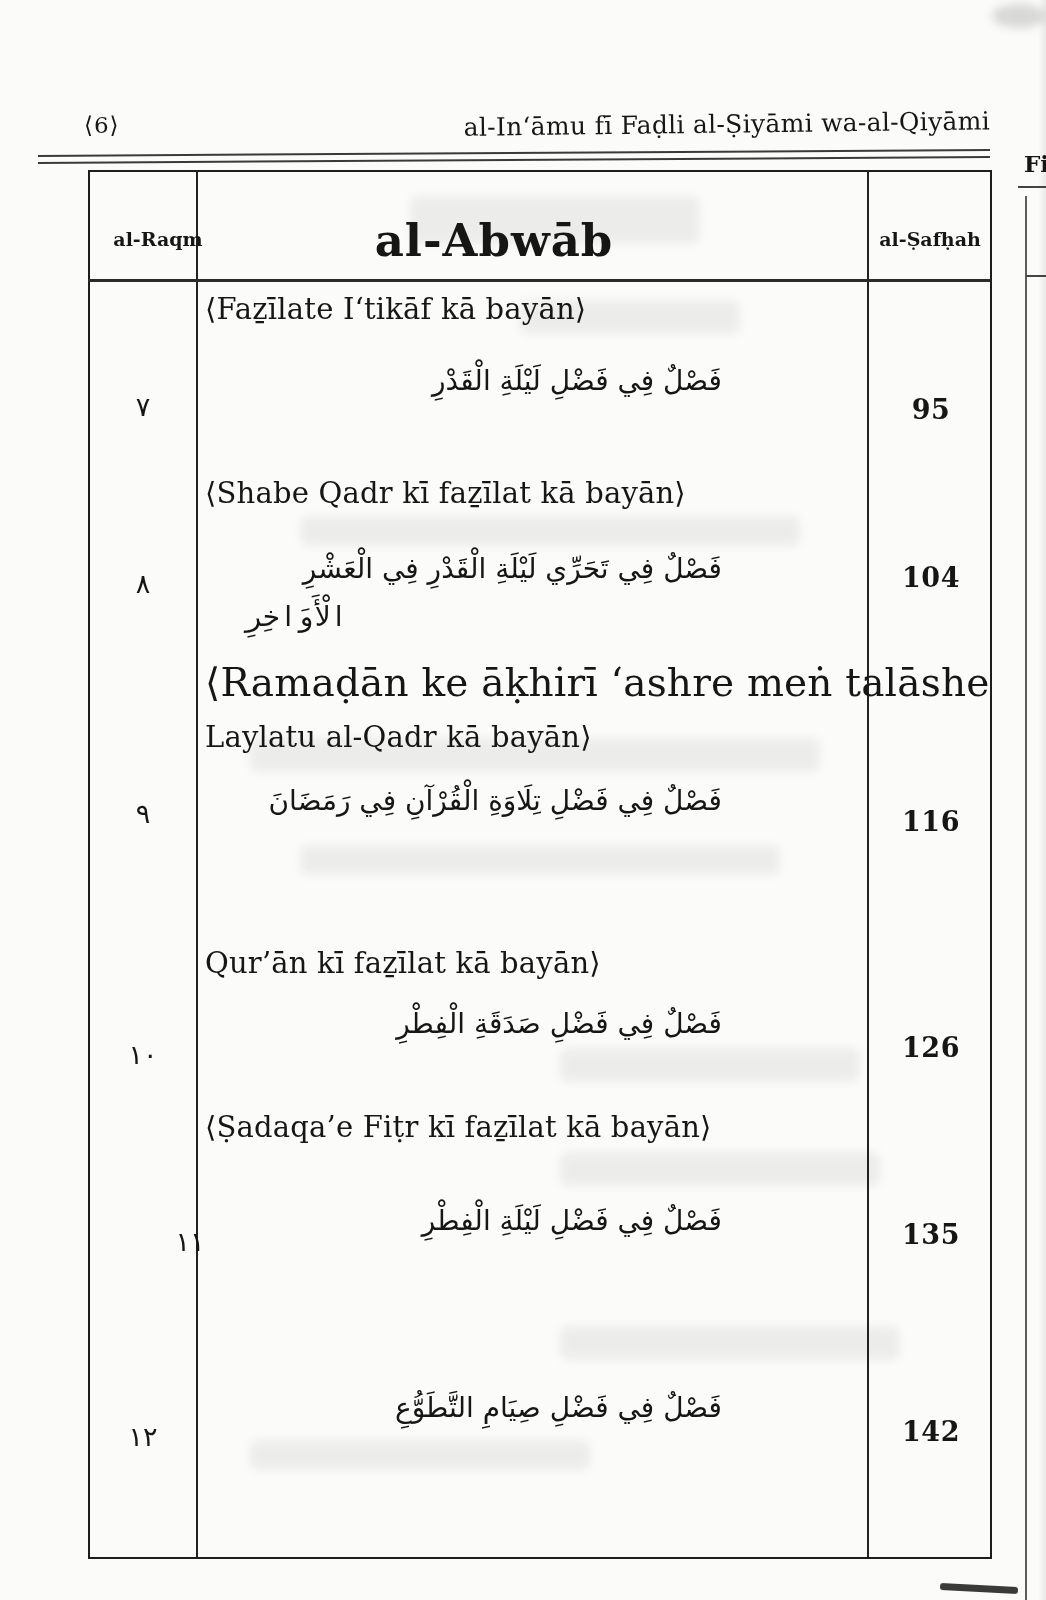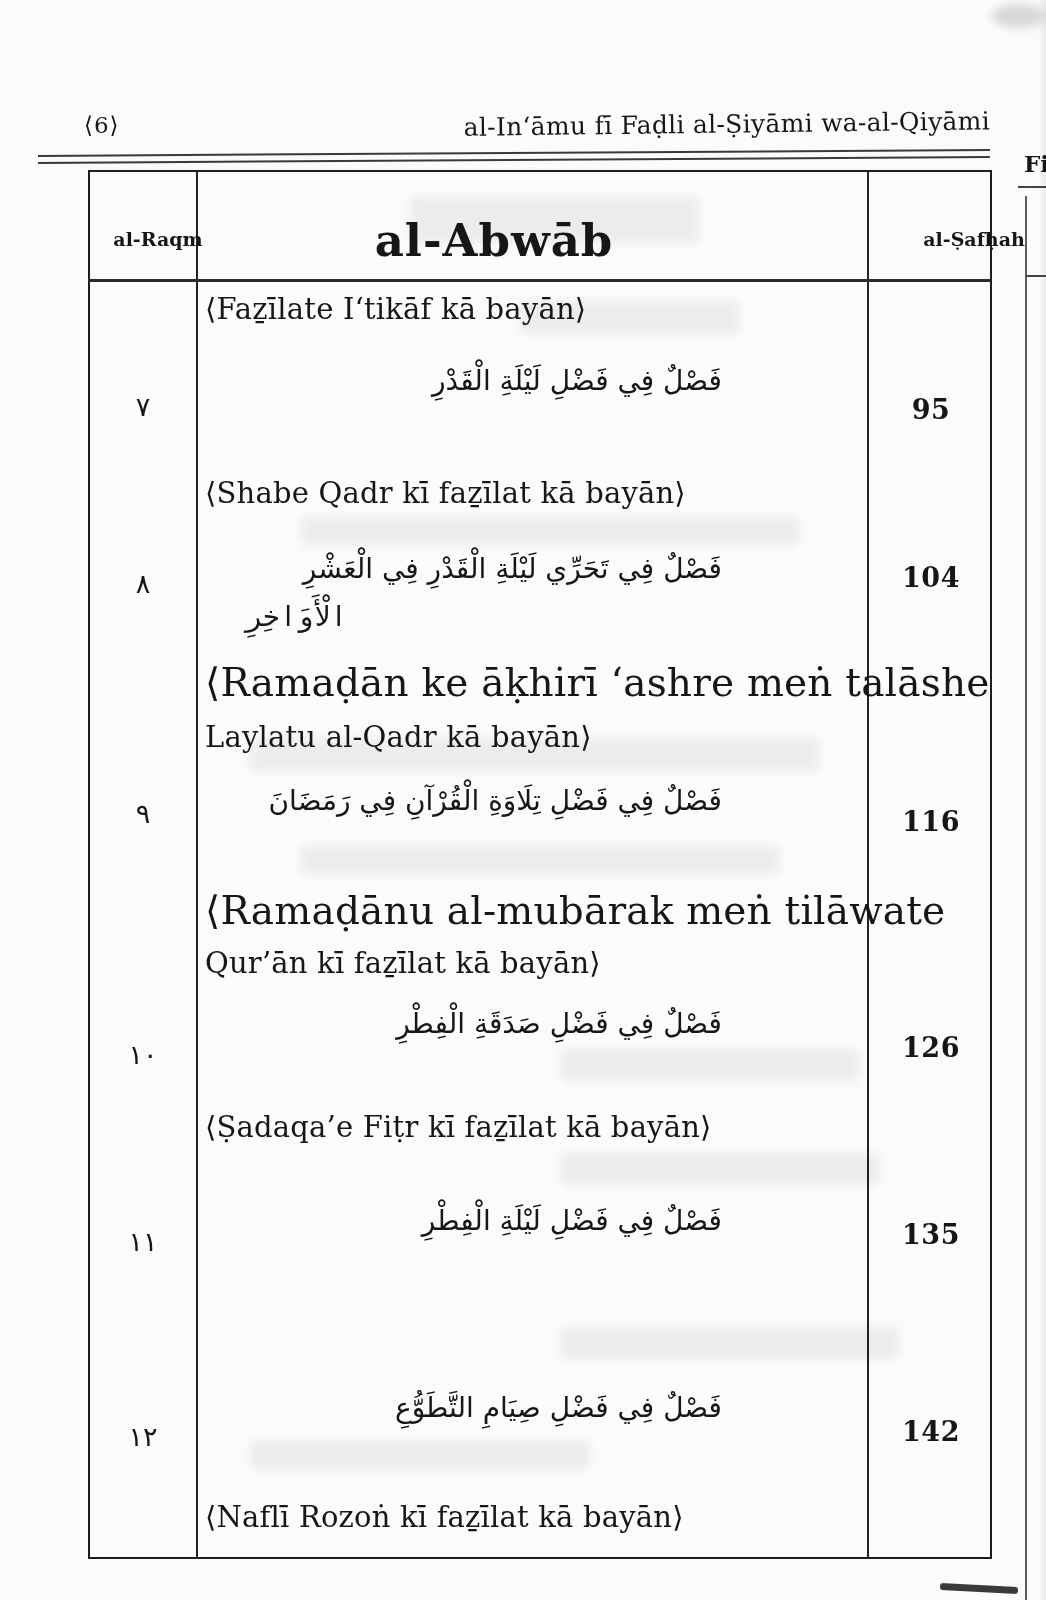--- a/index.html
+++ b/index.html
@@ -58,7 +58,7 @@
 
   <div class="colhead" style="left:104px;top:228px;width:108px;">al-Raqm</div>
   <div class="colhead-big" style="left:196px;top:198px;width:596px;margin-top:16px;">al-Abwāb</div>
-  <div class="colhead" style="left:867px;top:228px;width:126px;padding-left:44px;">al-Ṣafḥah</div>
+  <div class="colhead" style="left:867px;top:228px;width:126px;">al-Ṣafḥah</div>
 
   <div class="translit" style="left:205px;top:292px;">⟨Faẕīlate I‘tikāf kā bayān⟩</div>
 

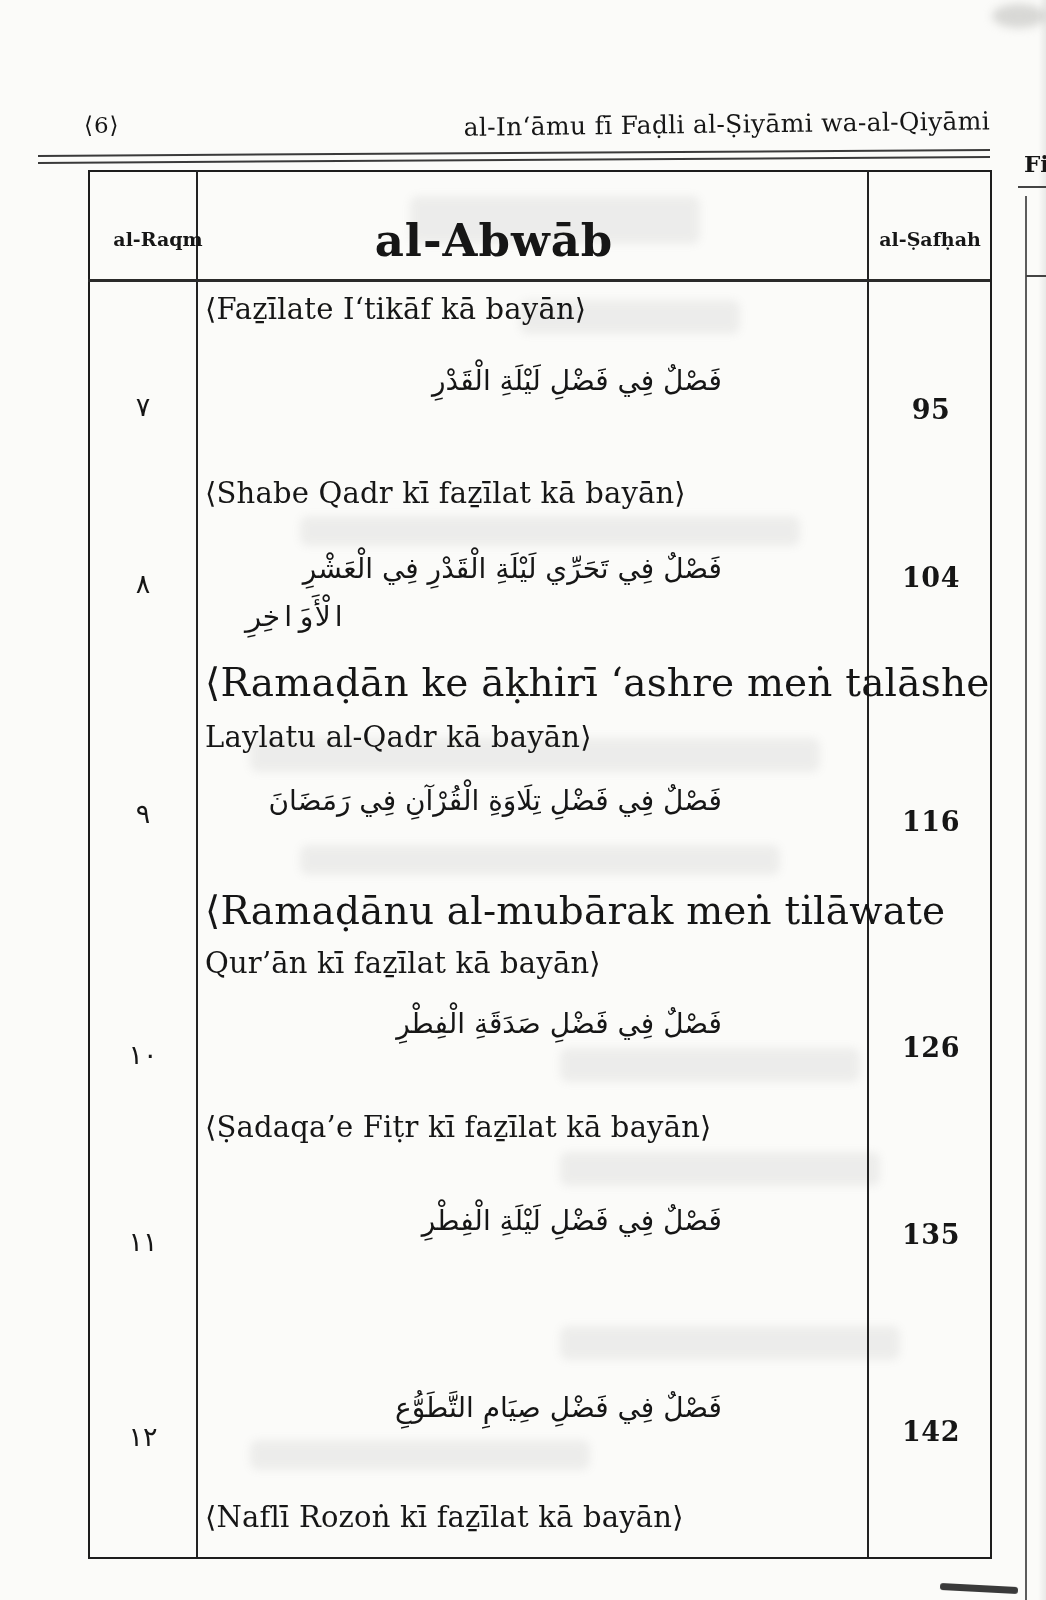--- a/index.html
+++ b/index.html
@@ -77,7 +77,6 @@
   <div class="arabic" style="right:324px;top:780px;">فَصْلٌ فِي فَضْلِ تِلَاوَةِ الْقُرْآنِ فِي رَمَضَانَ</div>
   <div class="raqm" style="top:798px;">٩</div>
   <div class="pageno" style="top:806px;">116</div>
-  <div class="translit-just" style="left:205px;top:888px;width:642px;">⟨Ramaḍānu al-mubārak meṅ tilāwate</div>
   <div class="translit" style="left:205px;top:946px;">Qur’ān kī faẕīlat kā bayān⟩</div>
 
   <div class="arabic" style="right:324px;top:1003px;">فَصْلٌ فِي فَضْلِ صَدَقَةِ الْفِطْرِ</div>

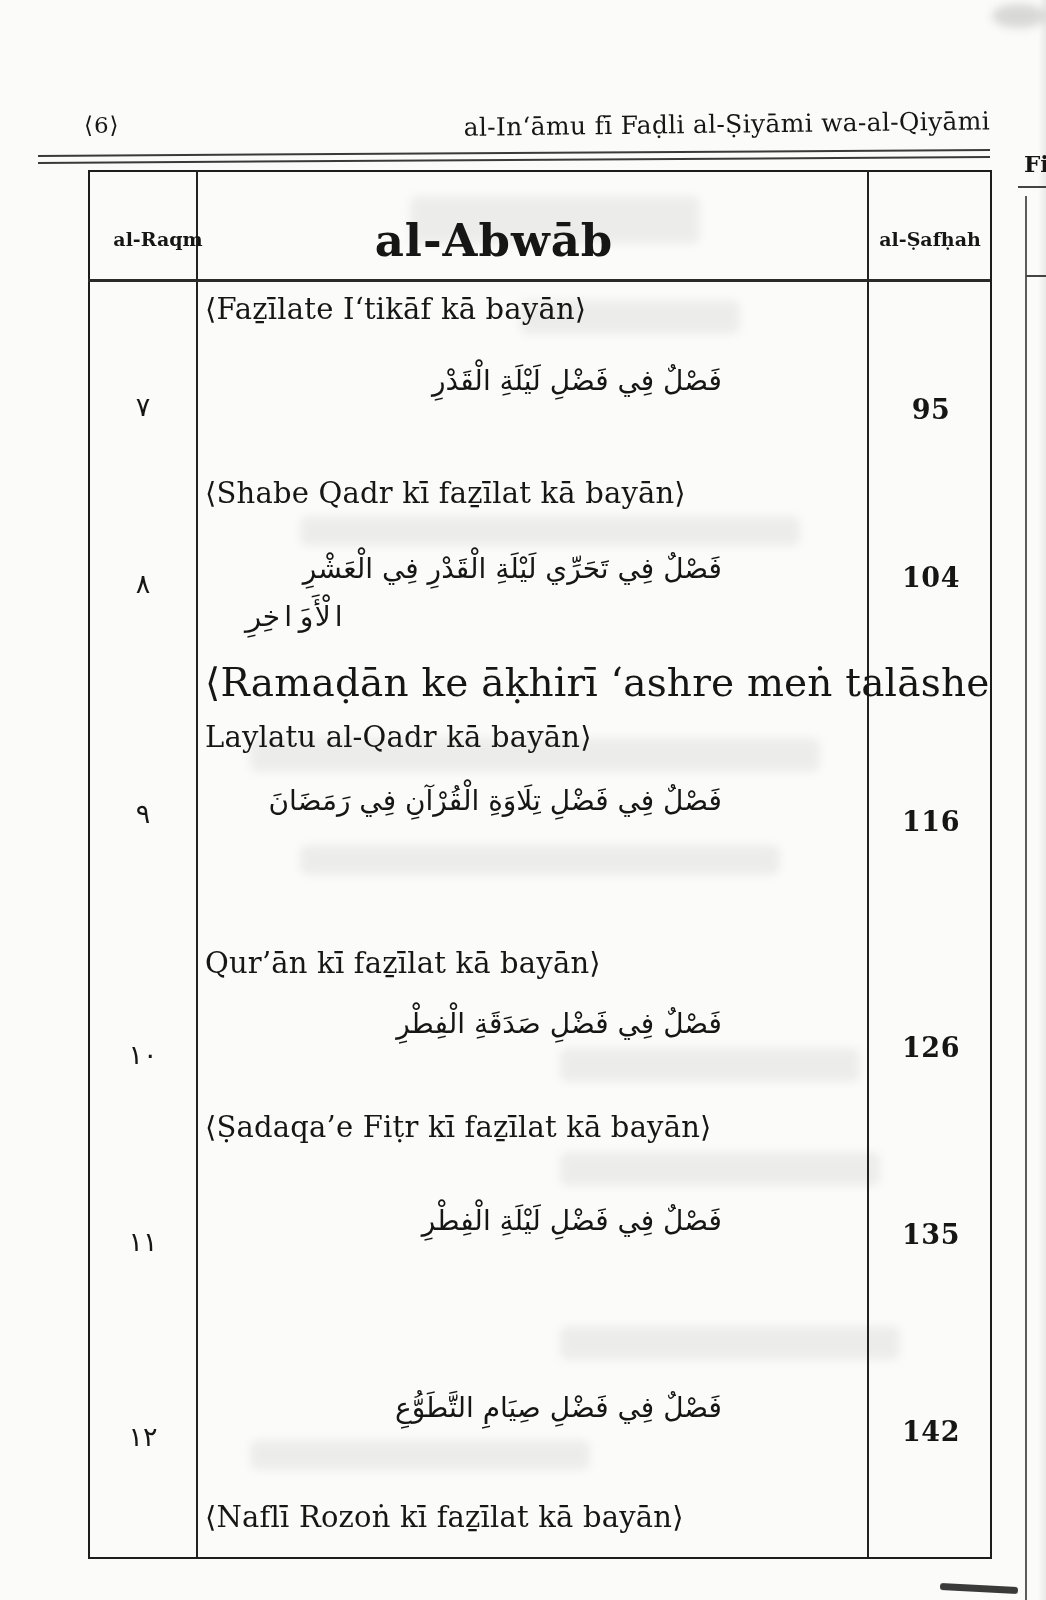--- a/index.html
+++ b/index.html
@@ -85,7 +85,7 @@
   <div class="translit" style="left:205px;top:1110px;">⟨Ṣadaqa’e Fiṭr kī faẕīlat kā bayān⟩</div>
 
   <div class="arabic" style="right:324px;top:1200px;">فَصْلٌ فِي فَضْلِ لَيْلَةِ الْفِطْرِ</div>
-  <div class="raqm" style="top:1226px;">١١</div>
+  <div class="raqm" style="top:1226px;margin-left:47px;">١١</div>
   <div class="pageno" style="top:1219px;">135</div>
 
   <div class="arabic" style="right:324px;top:1387px;">فَصْلٌ فِي فَضْلِ صِيَامِ التَّطَوُّعِ</div>

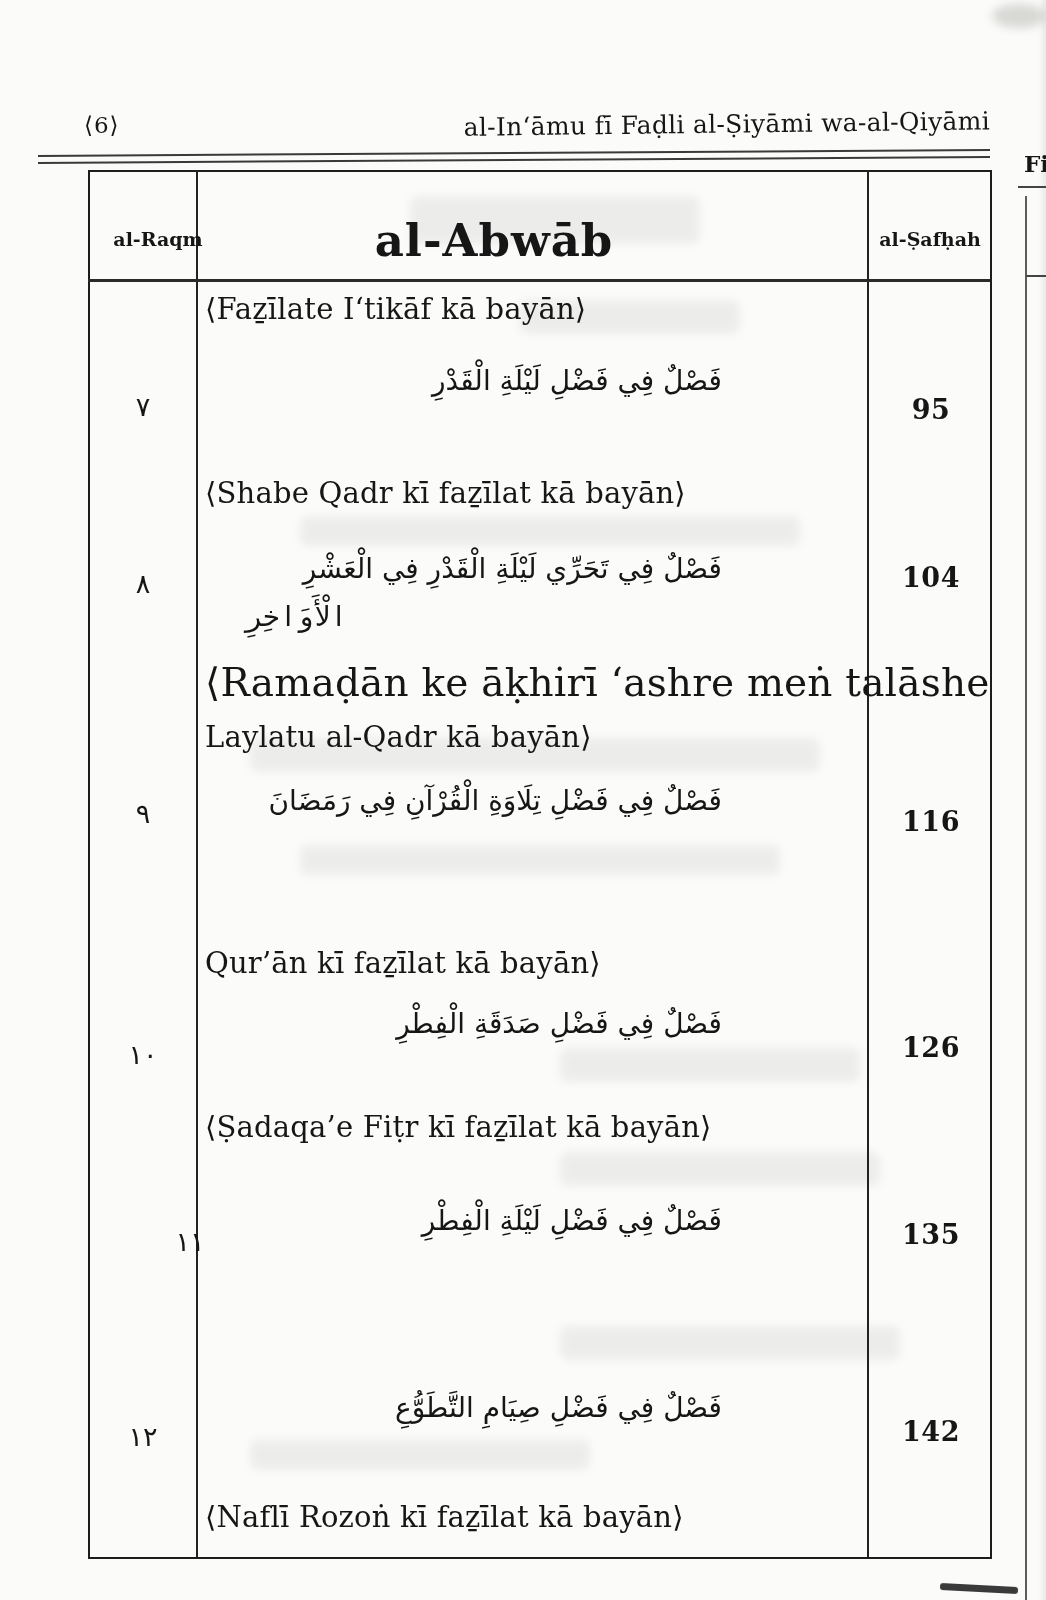--- a/index.html
+++ b/index.html
@@ -91,7 +91,6 @@
   <div class="arabic" style="right:324px;top:1387px;">فَصْلٌ فِي فَضْلِ صِيَامِ التَّطَوُّعِ</div>
   <div class="raqm" style="top:1421px;">١٢</div>
   <div class="pageno" style="top:1416px;text-align:center;">142</div>
-  <div class="translit" style="left:205px;top:1500px;">⟨Naflī Rozoṅ kī faẕīlat kā bayān⟩</div>
 
 </div>
 

